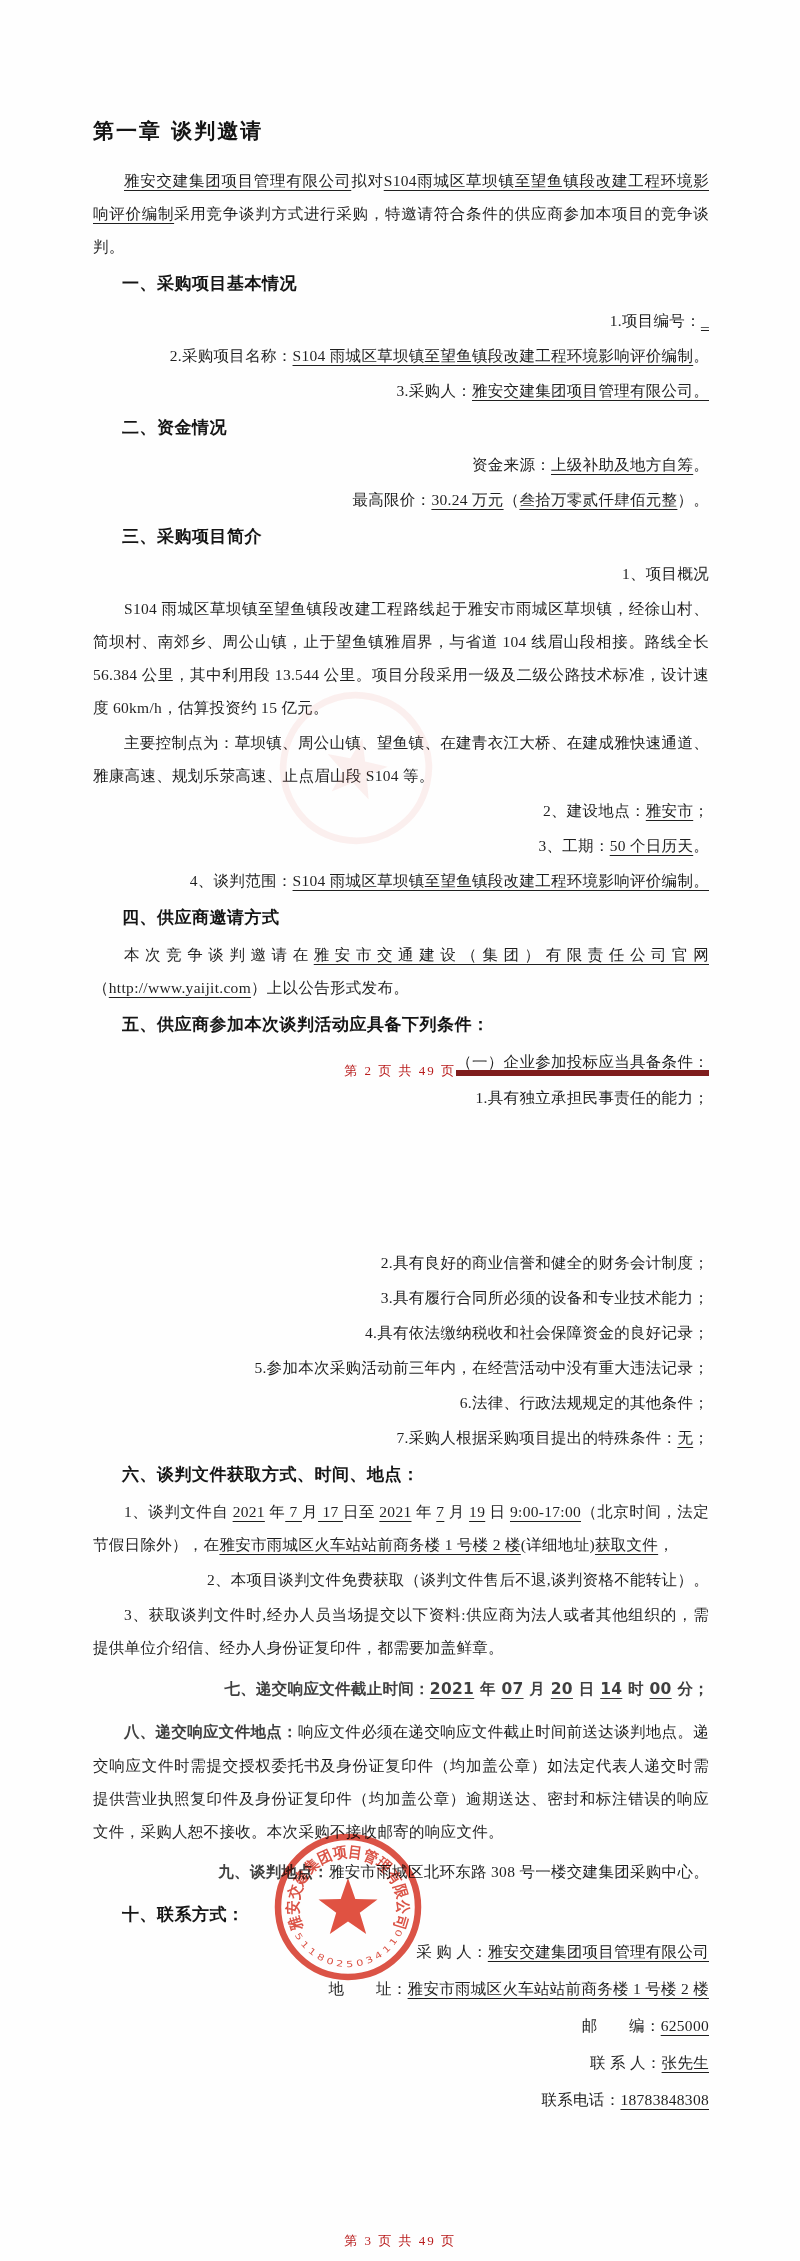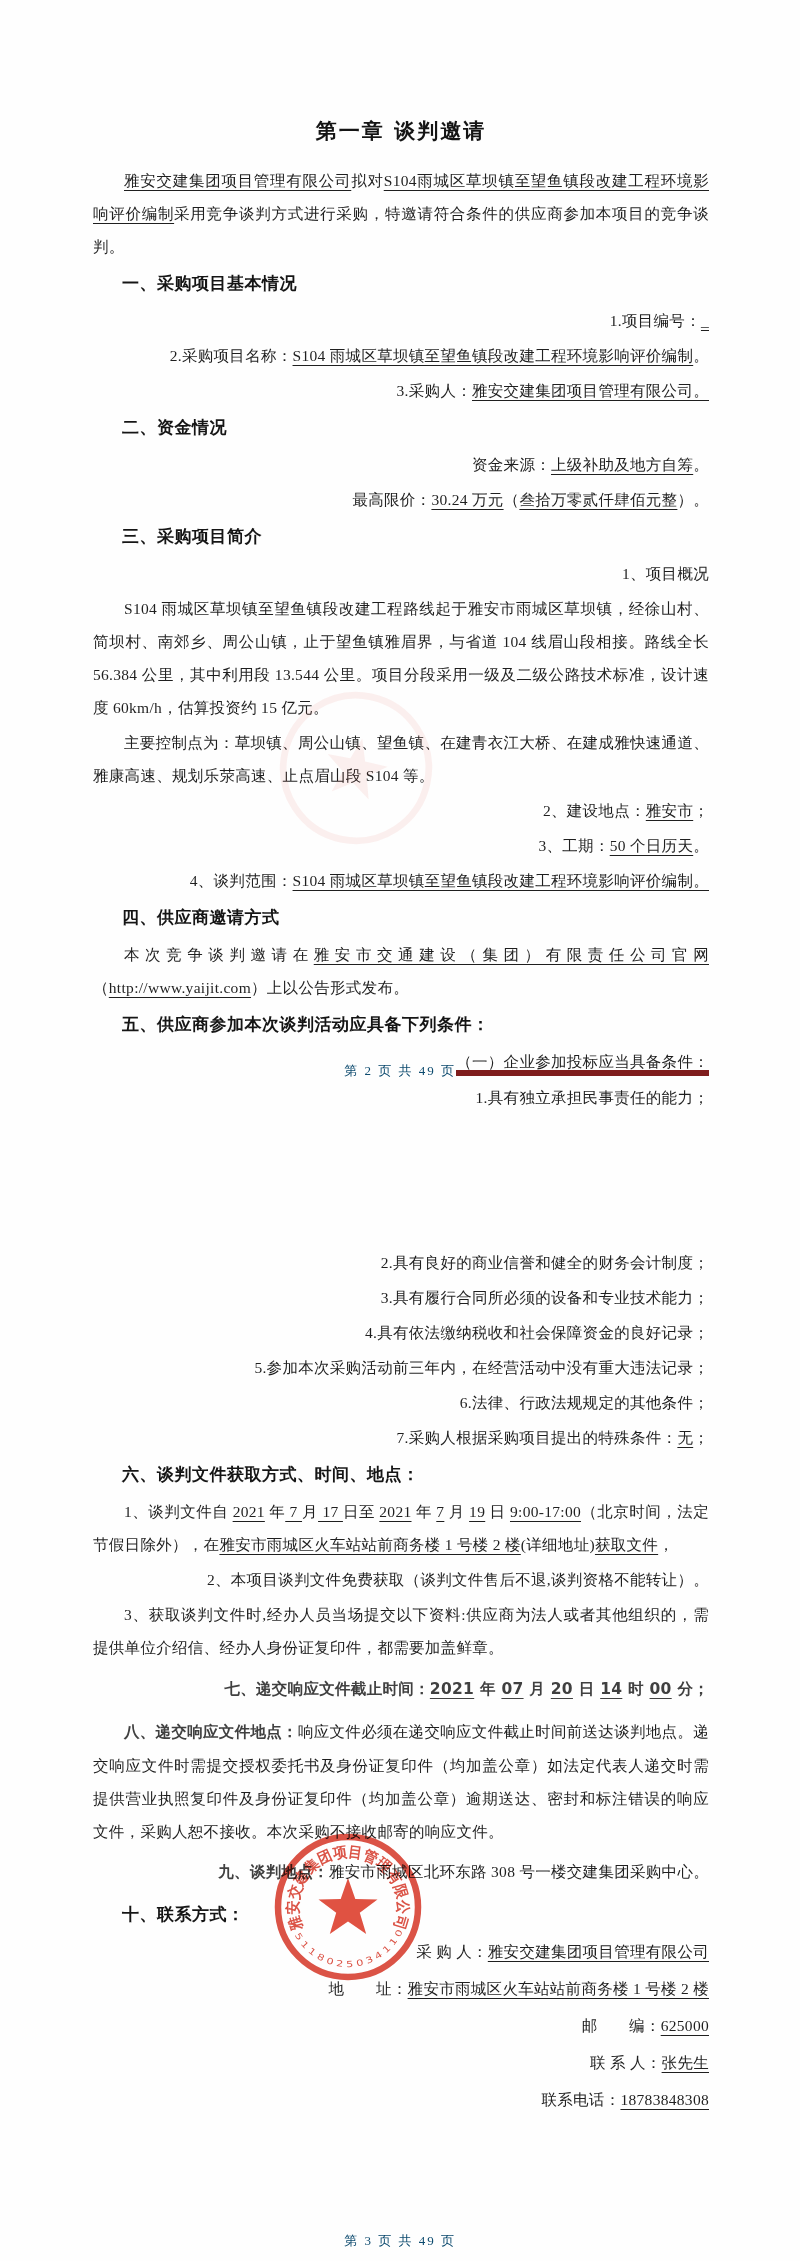--- a/index.html
+++ b/index.html
@@ -14,7 +14,7 @@
   .pg2{top:1246px;}
   .title{
     font-family:"DejaVu Sans","Liberation Sans",sans-serif;
-    font-weight:bold;font-size:21px;text-align:center;
+    font-weight:bold;font-size:21px;
     margin:0 0 16px 0;line-height:34px;letter-spacing:2px;color:#151515;
   }
   .h{

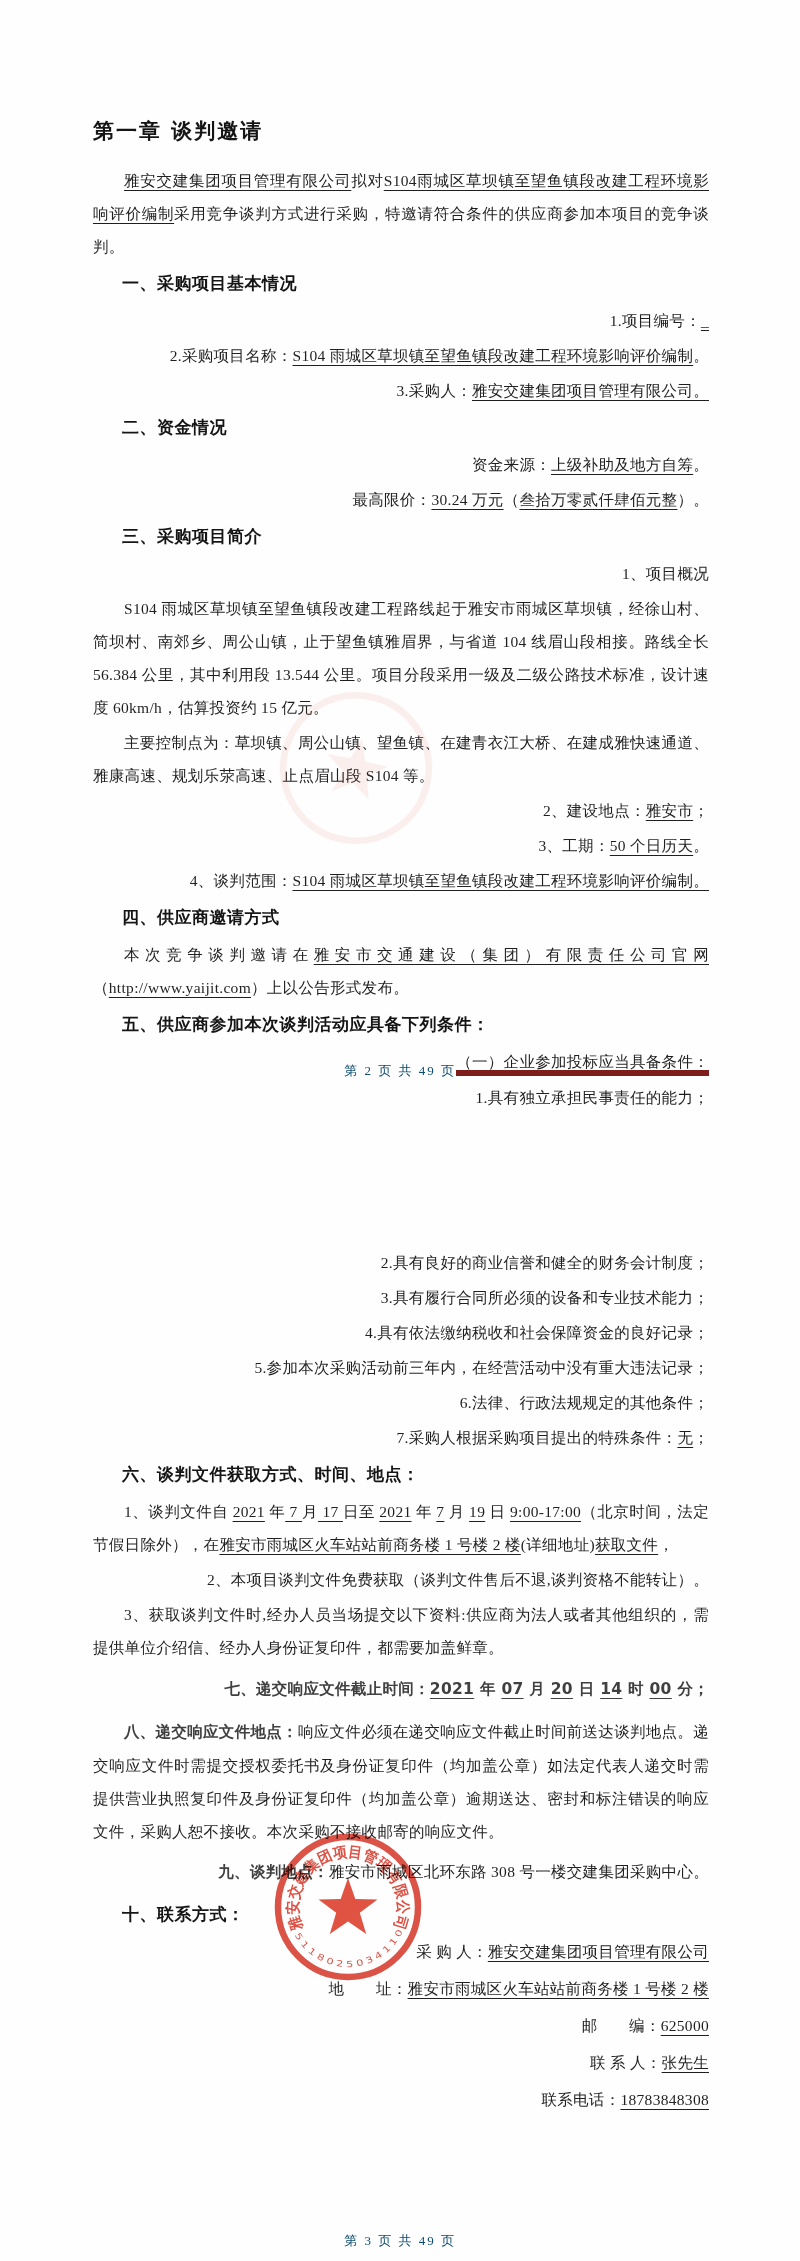--- a/index.html
+++ b/index.html
@@ -33,7 +33,7 @@
   .contact{margin-bottom:4px;margin-left:17px;}
   .footer{
     position:absolute;left:0;width:800px;text-align:center;
-    font-size:13px;line-height:18px;color:#0c4a6e;letter-spacing:2px;
+    font-size:13px;line-height:18px;color:#b91c1c;letter-spacing:2px;
   }
   .f1{top:1062px;}
   .f2{top:2232px;}

